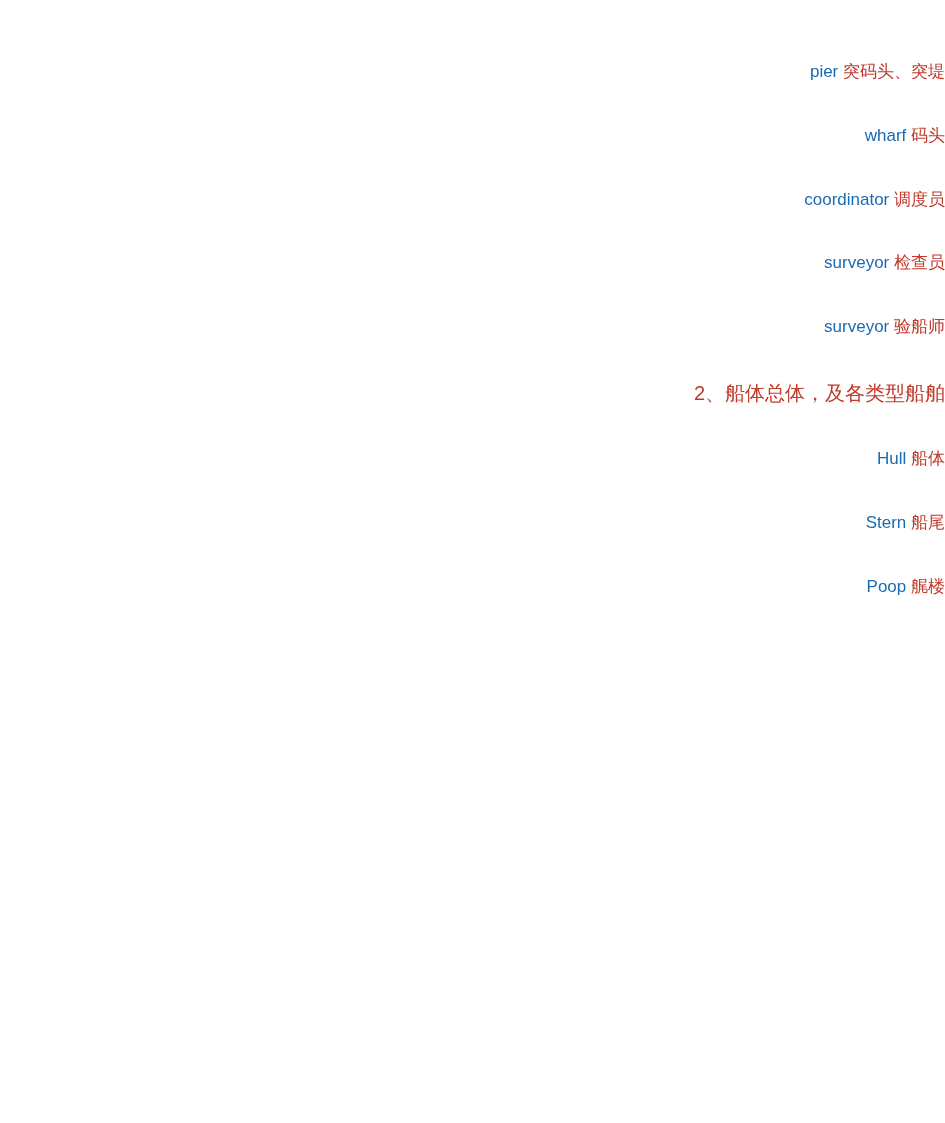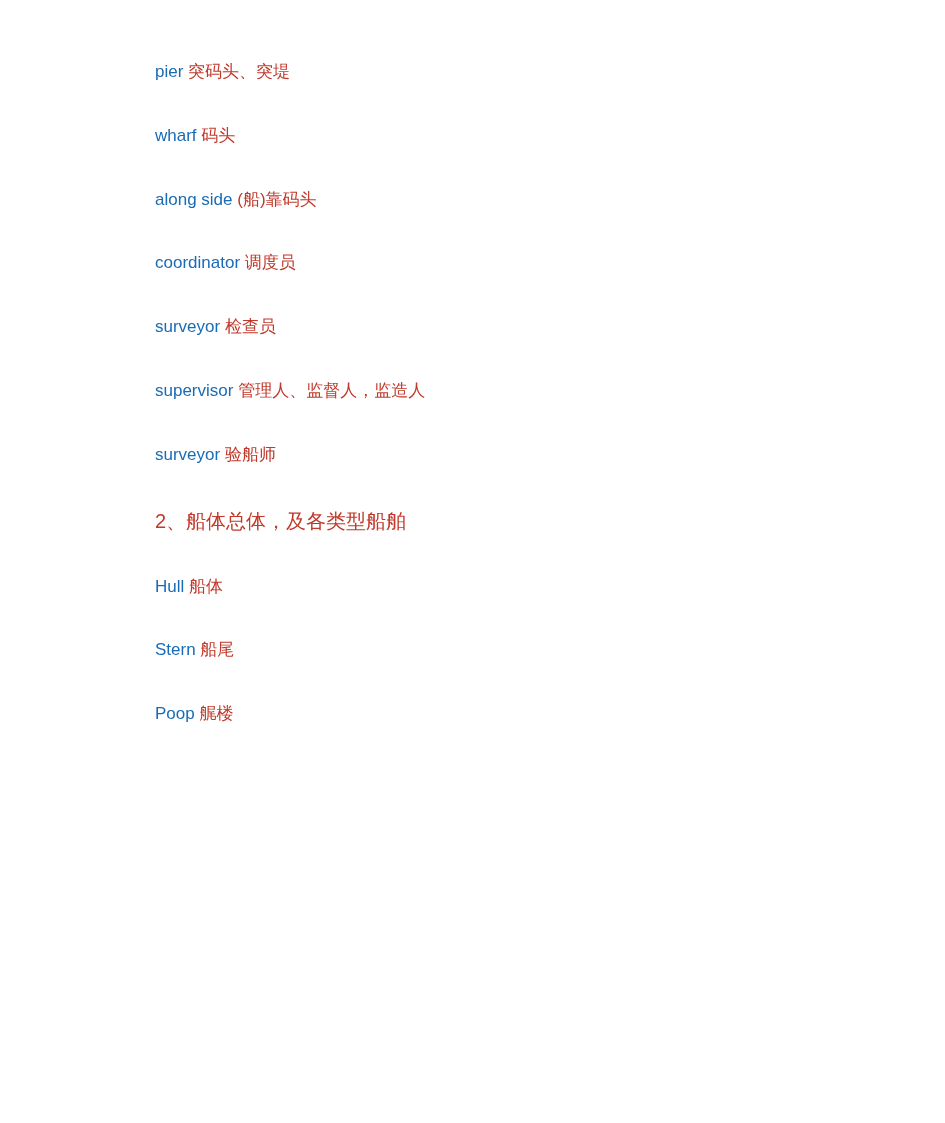--- a/index.html
+++ b/index.html
@@ -6,6 +6,7 @@
       margin: 0;
       padding: 0;
       box-sizing: border-box;
+      text-align: right;
     }
 
     body {

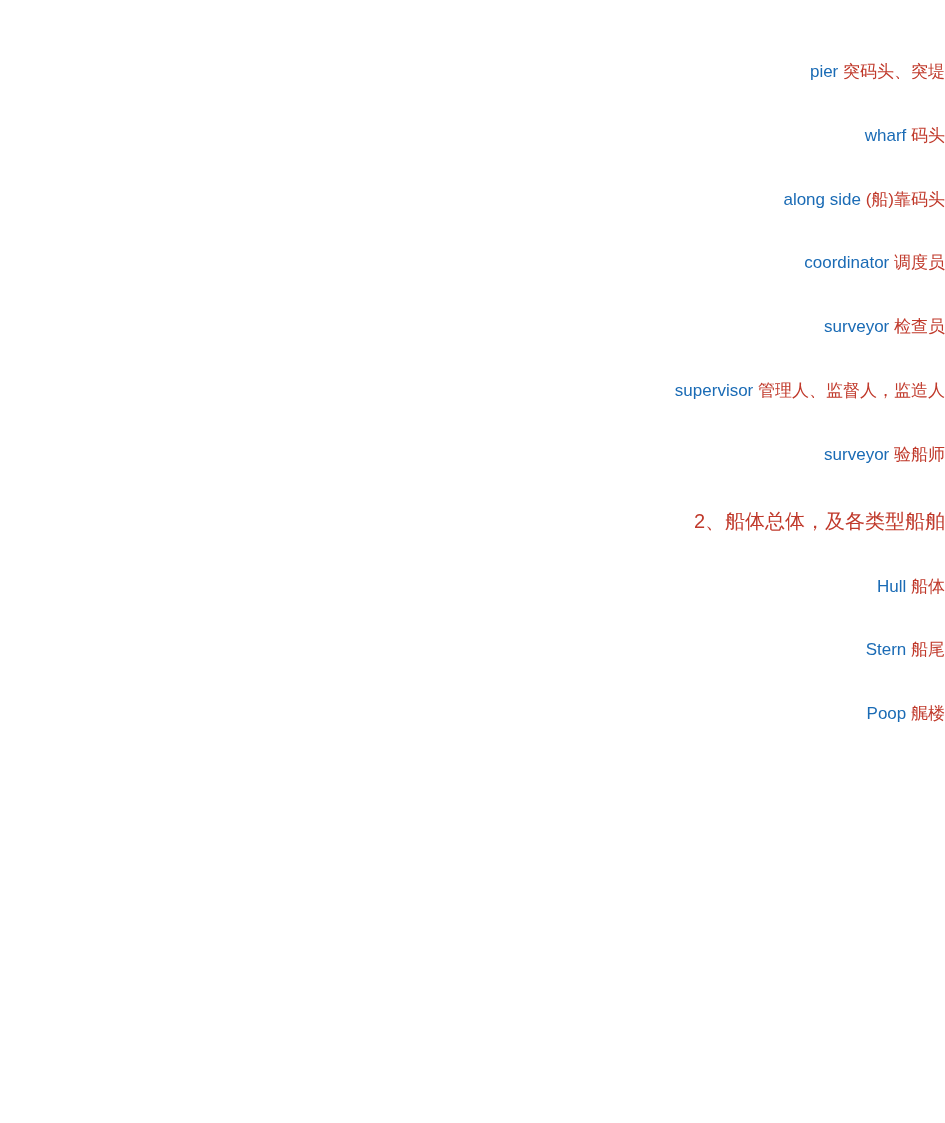--- a/index.html
+++ b/index.html
@@ -50,7 +50,6 @@
   <div id="entries-container">
       <div class="entry"><span class="english">pier  </span><span class="chinese">突码头、突堤</span></div>
       <div class="entry"><span class="english">wharf  </span><span class="chinese">码头</span></div>
-      <div class="entry"><span class="english">along side  </span><span class="chinese">(船)靠码头</span></div>
       <div class="entry"><span class="english">coordinator  </span><span class="chinese">调度员</span></div>
       <div class="entry"><span class="english">surveyor  </span><span class="chinese">检查员</span></div>
       <div class="entry"><span class="english">supervisor  </span><span class="chinese">管理人、监督人，监造人</span></div>

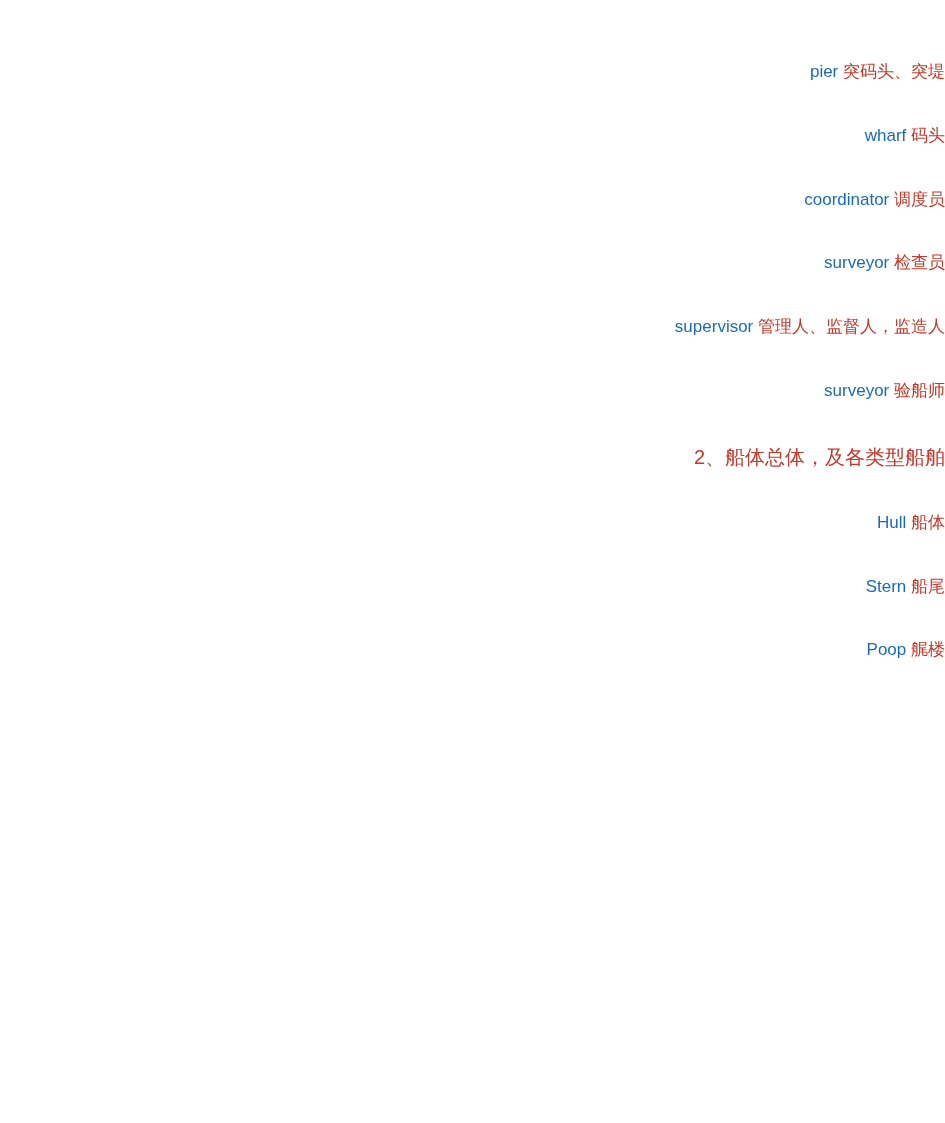--- a/index.html
+++ b/index.html
@@ -52,7 +52,6 @@
       <div class="entry"><span class="english">wharf  </span><span class="chinese">码头</span></div>
       <div class="entry"><span class="english">coordinator  </span><span class="chinese">调度员</span></div>
       <div class="entry"><span class="english">surveyor  </span><span class="chinese">检查员</span></div>
-      <div class="entry"><span class="english">supervisor  </span><span class="chinese">管理人、监督人，监造人</span></div>
       <div class="entry"><span class="english">surveyor  </span><span class="chinese">验船师</span></div>
     </div>
 

